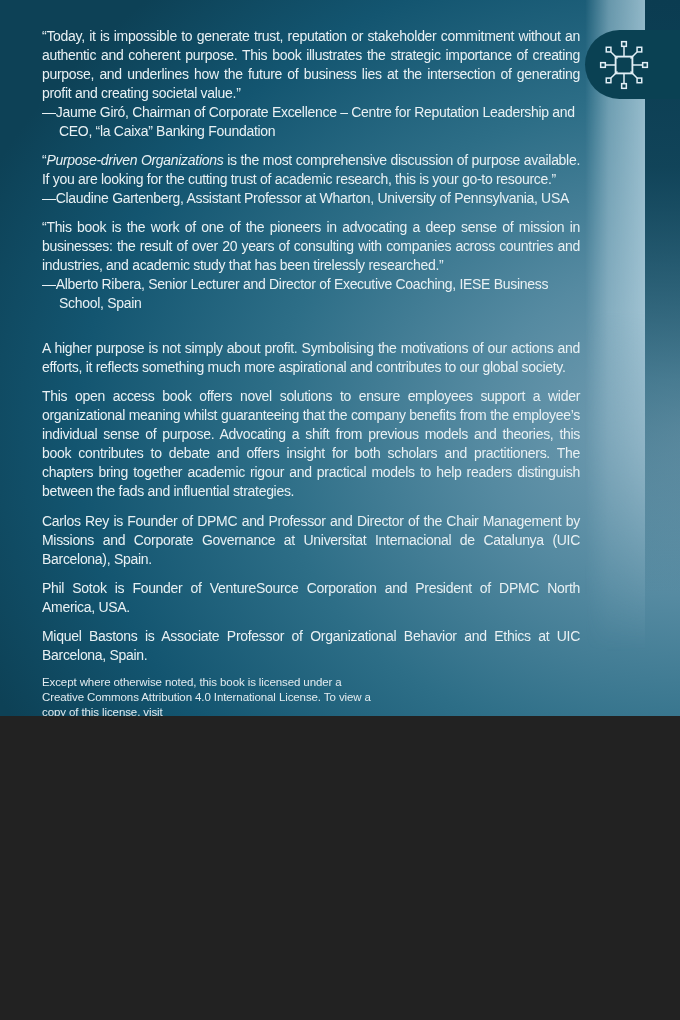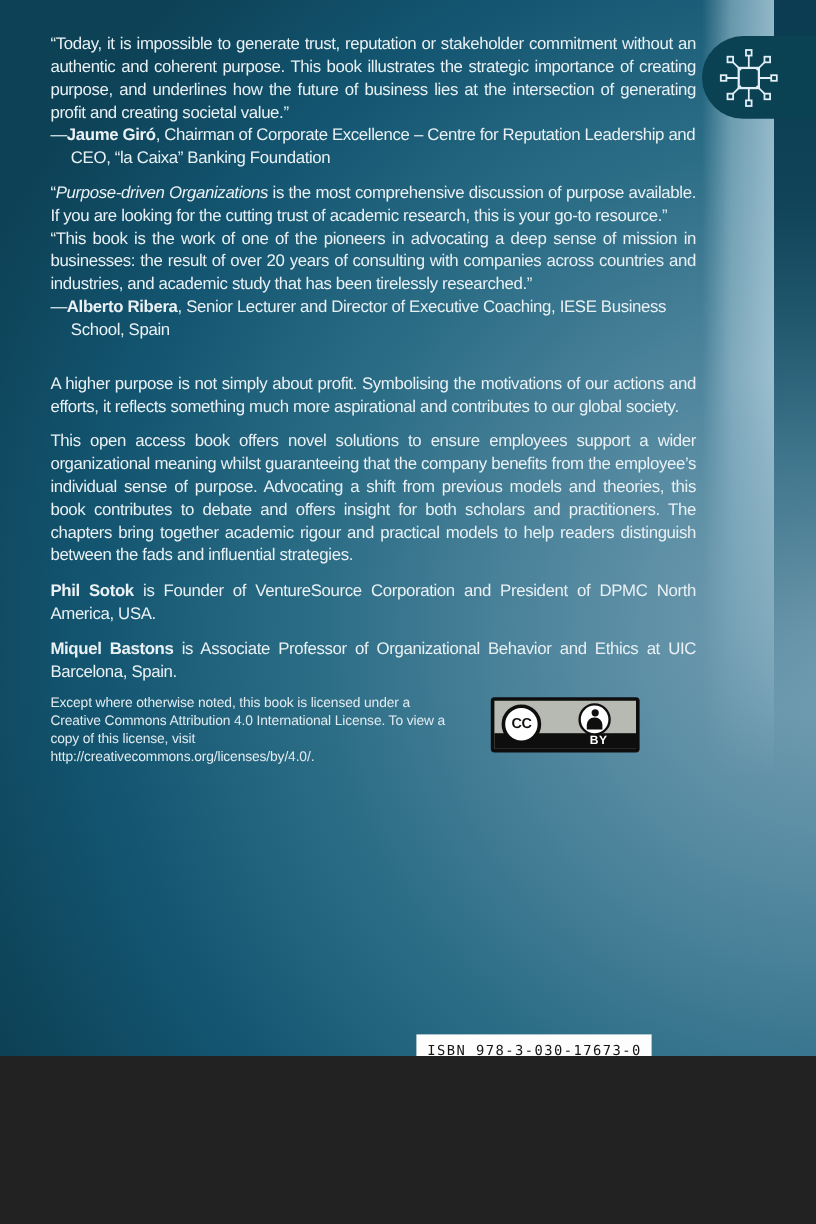--- a/index.html
+++ b/index.html
@@ -5,7 +5,7 @@
   html,body{margin:0;padding:0;background:#222;}
   .cover{
     position:relative;
-    width:680px;height:880px;
+    width:680px;height:716px;
     overflow:hidden;
     font-family:"Liberation Sans",sans-serif;
     background:

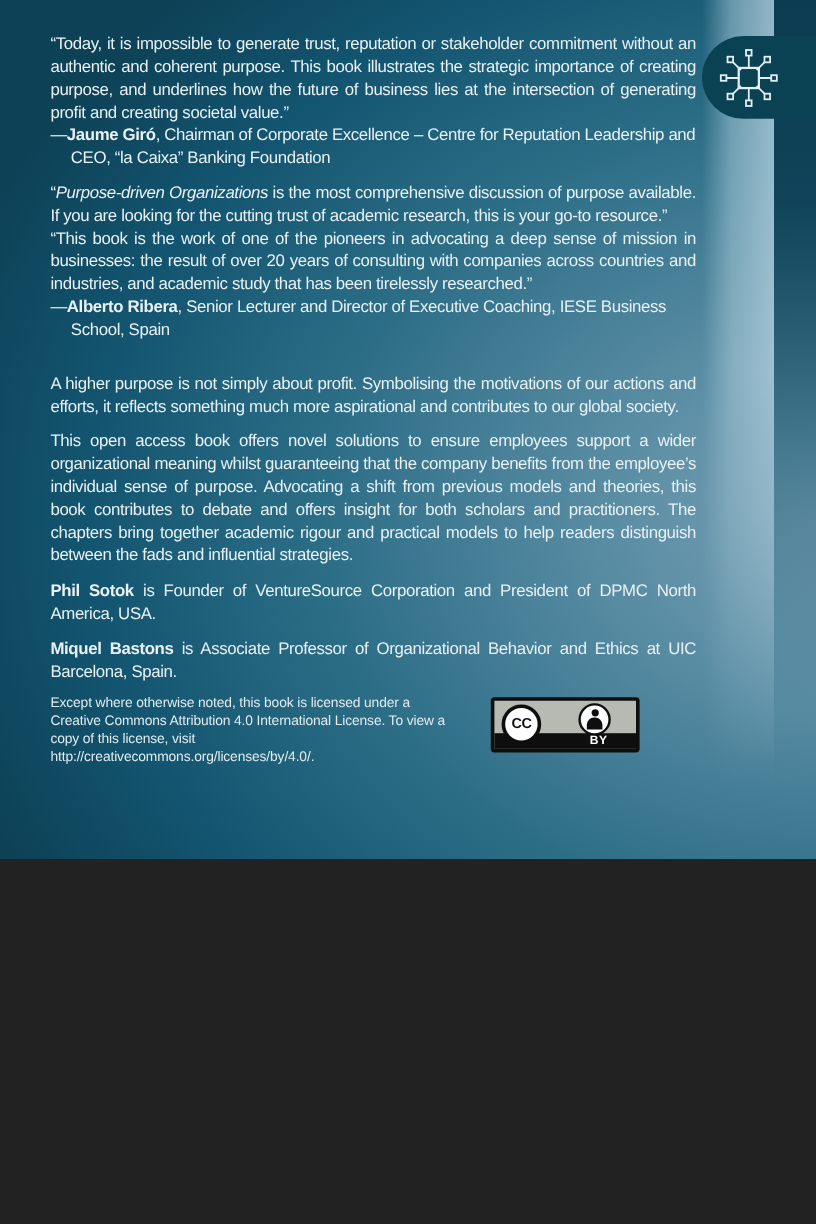--- a/index.html
+++ b/index.html
@@ -44,7 +44,7 @@
   .bio{margin-bottom:10px;}
   .gap-lg{height:16px;}
   .gap-sm{height:1px;}
-  b{font-weight:bold;}
+  b{font-weight:normal;}
   .quote i{font-style:italic;}
 
   

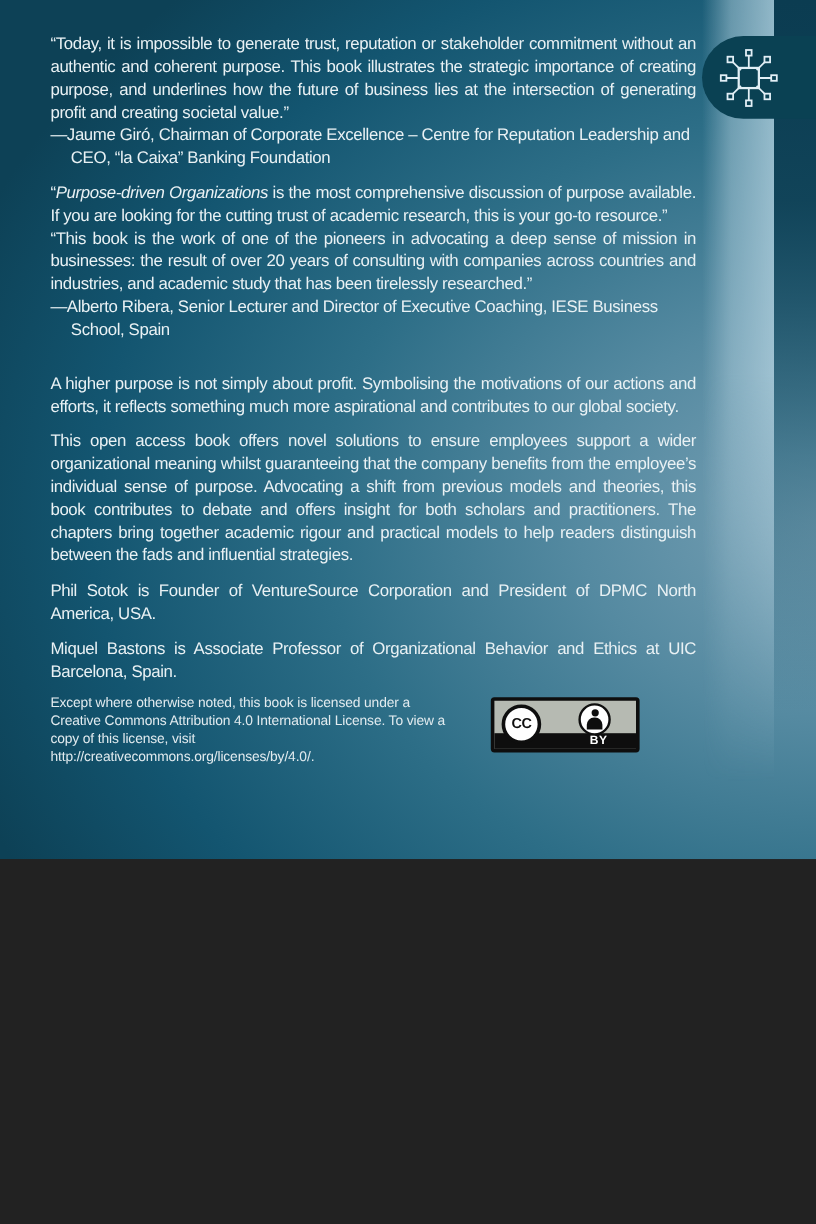--- a/index.html
+++ b/index.html
@@ -145,6 +145,7 @@
     <p class="attribution"><span>—</span><b>Jaume Giró</b><span>, Chairman of Corporate Excellence – Centre for Reputation Leadership and CEO, “la Caixa” Banking Foundation</span></p>
 
     <p class="quote"><span>“</span><i>Purpose-driven Organizations</i><span> is the most comprehensive discussion of purpose available. If you are looking for the cutting trust of academic research, this is your go-to resource.”</span></p>
+    <p class="attribution"><span>—</span><b>Claudine Gartenberg</b><span>, Assistant Professor at Wharton, University of Pennsylvania, USA</span></p>
 
     <p class="quote"><span>“</span><i></i><span>This book is the work of one of the pioneers in advocating a deep sense of mission in businesses: the result of over 20 years of consulting with companies across countries and industries, and academic study that has been tirelessly researched.”</span></p>
     <p class="attribution"><span>—</span><b>Alberto Ribera</b><span>, Senior Lecturer and Director of Executive Coaching, IESE Business School, Spain</span></p>

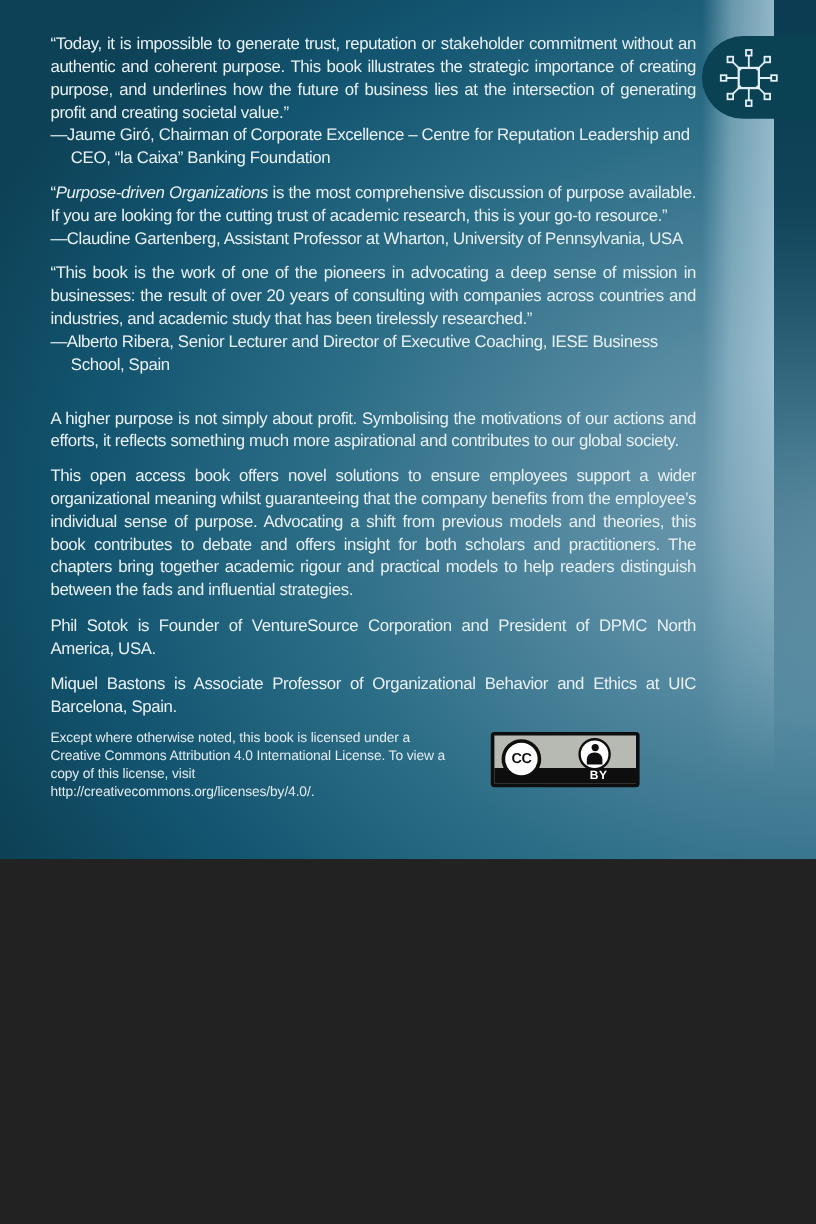--- a/index.html
+++ b/index.html
@@ -157,6 +157,7 @@
 
     <div class="gap-sm"></div>
 
+    <p class="bio"><b>Carlos Rey</b><span> is Founder of DPMC and Professor and Director of the Chair Management by Missions and Corporate Governance at Universitat Internacional de Catalunya (UIC Barcelona), Spain.</span></p>
     <p class="bio"><b>Phil Sotok</b><span> is Founder of VentureSource Corporation and President of DPMC North America, USA.</span></p>
     <p class="bio"><b>Miquel Bastons</b><span> is Associate Professor of Organizational Behavior and Ethics at UIC Barcelona, Spain.</span></p>
 

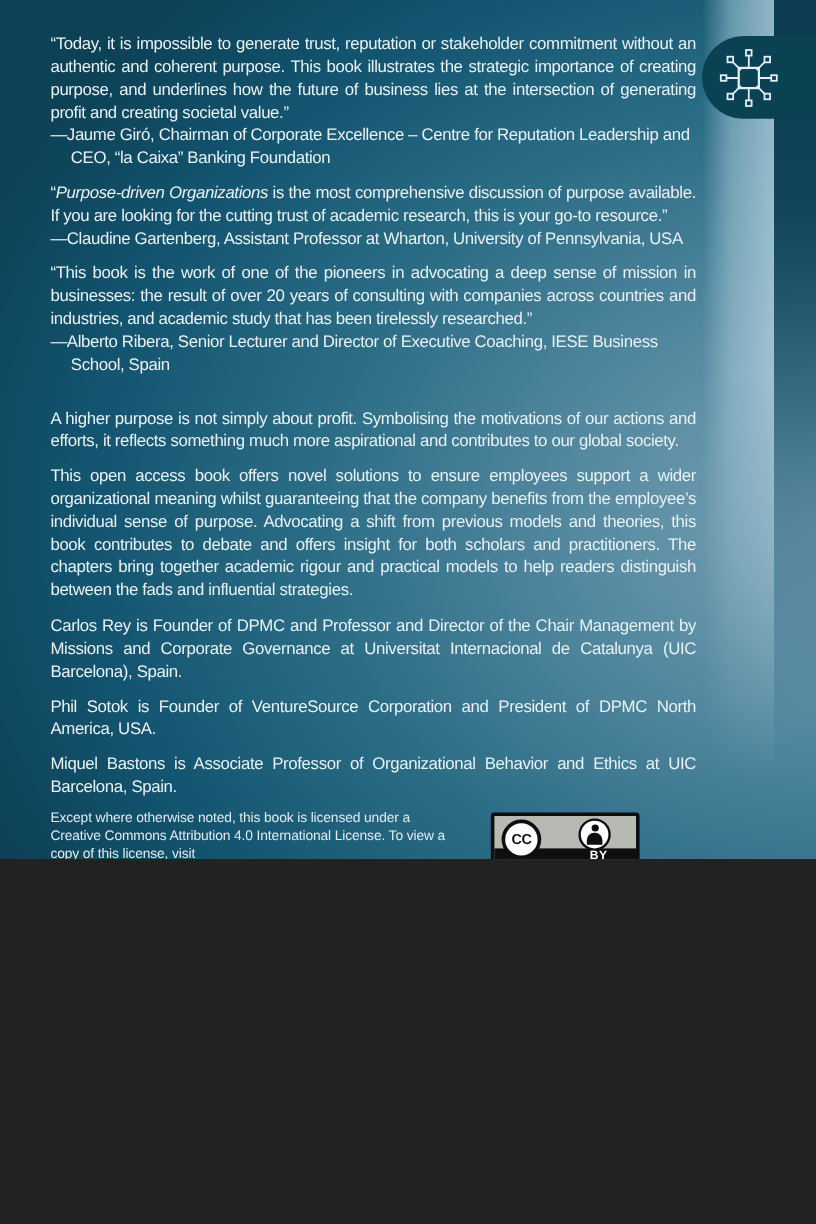--- a/index.html
+++ b/index.html
@@ -163,17 +163,6 @@
 
     <div class="license-row">
       <div class="license-text">Except where otherwise noted, this book is licensed under a Creative Commons Attribution 4.0 International License. To view a copy of this license, visit http://creativecommons.org/licenses/by/4.0/.</div>
-      <div class="cc-badge">
-        <div class="cc-bottom-bar"></div>
-        <div class="cc-circle">
-            <span>CC</span>
-          </div>
-        <div class="person-circle">
-          <span class="p-head"></span>
-            <span class="p-body"></span>
-        </div>
-        <div class="by-label">BY</div>
-      </div>
     </div>
 
   </div>

